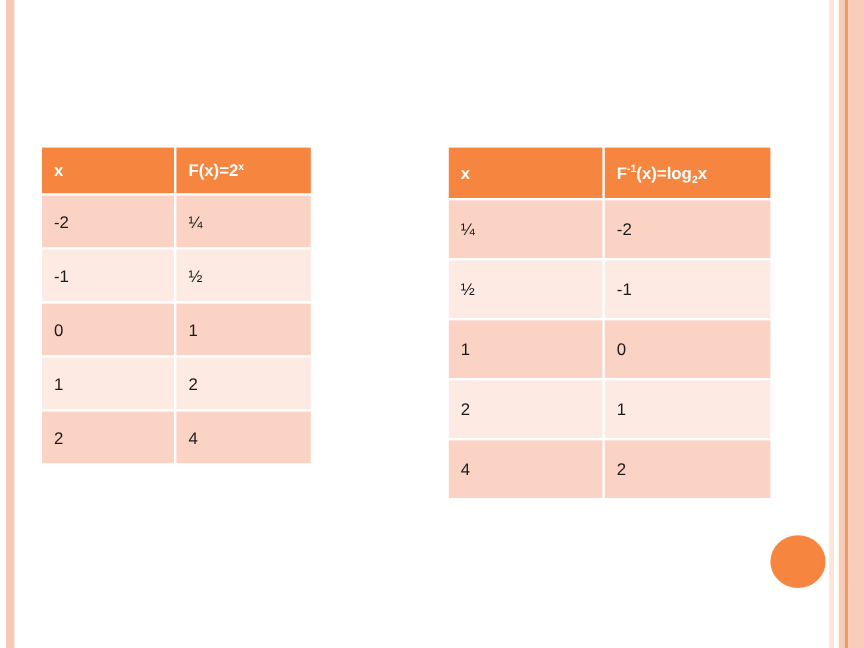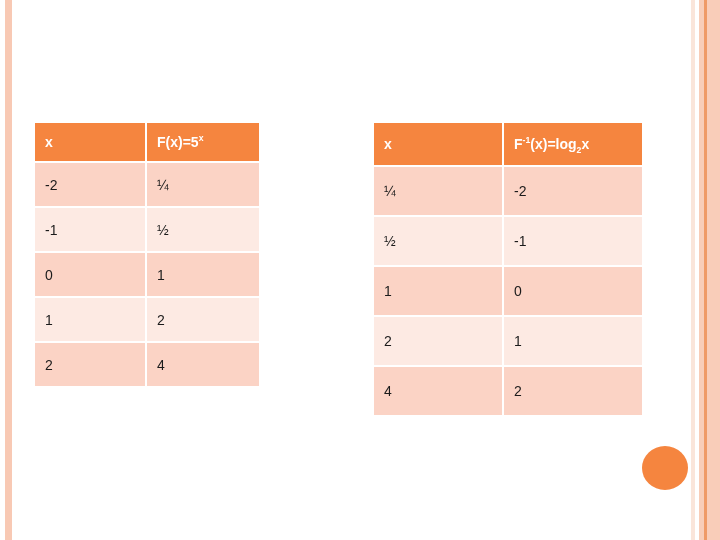--- a/index.html
+++ b/index.html
@@ -101,7 +101,7 @@
     <tbody>
       <tr class="hdr">
         <td>x</td>
-        <td><span>F(x)=5</span><sup>x</sup></td>
+        <td><span>F(x)=2</span><sup>x</sup></td>
       </tr>
       <tr class="rowA">
         <td>-2</td>

